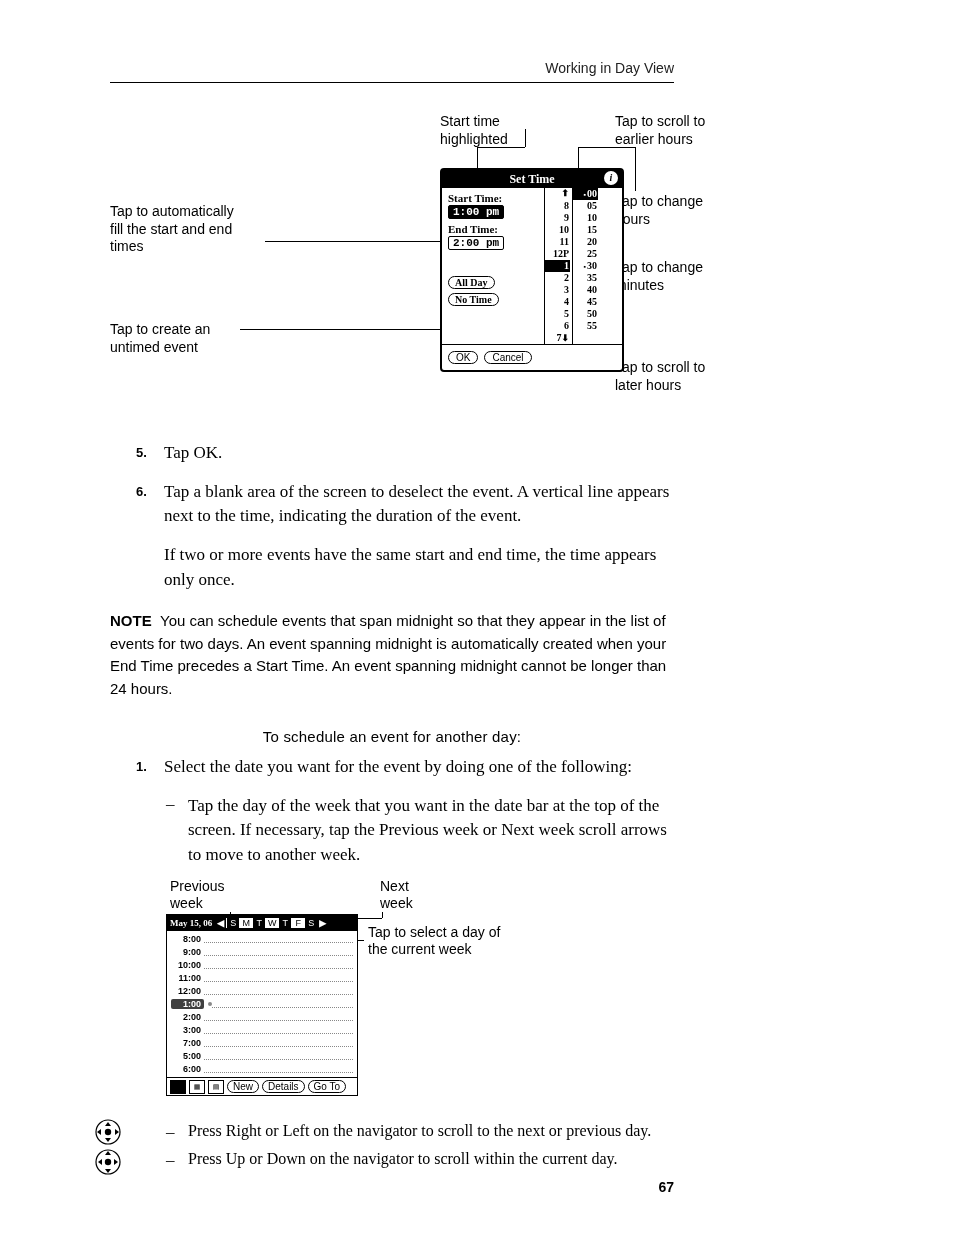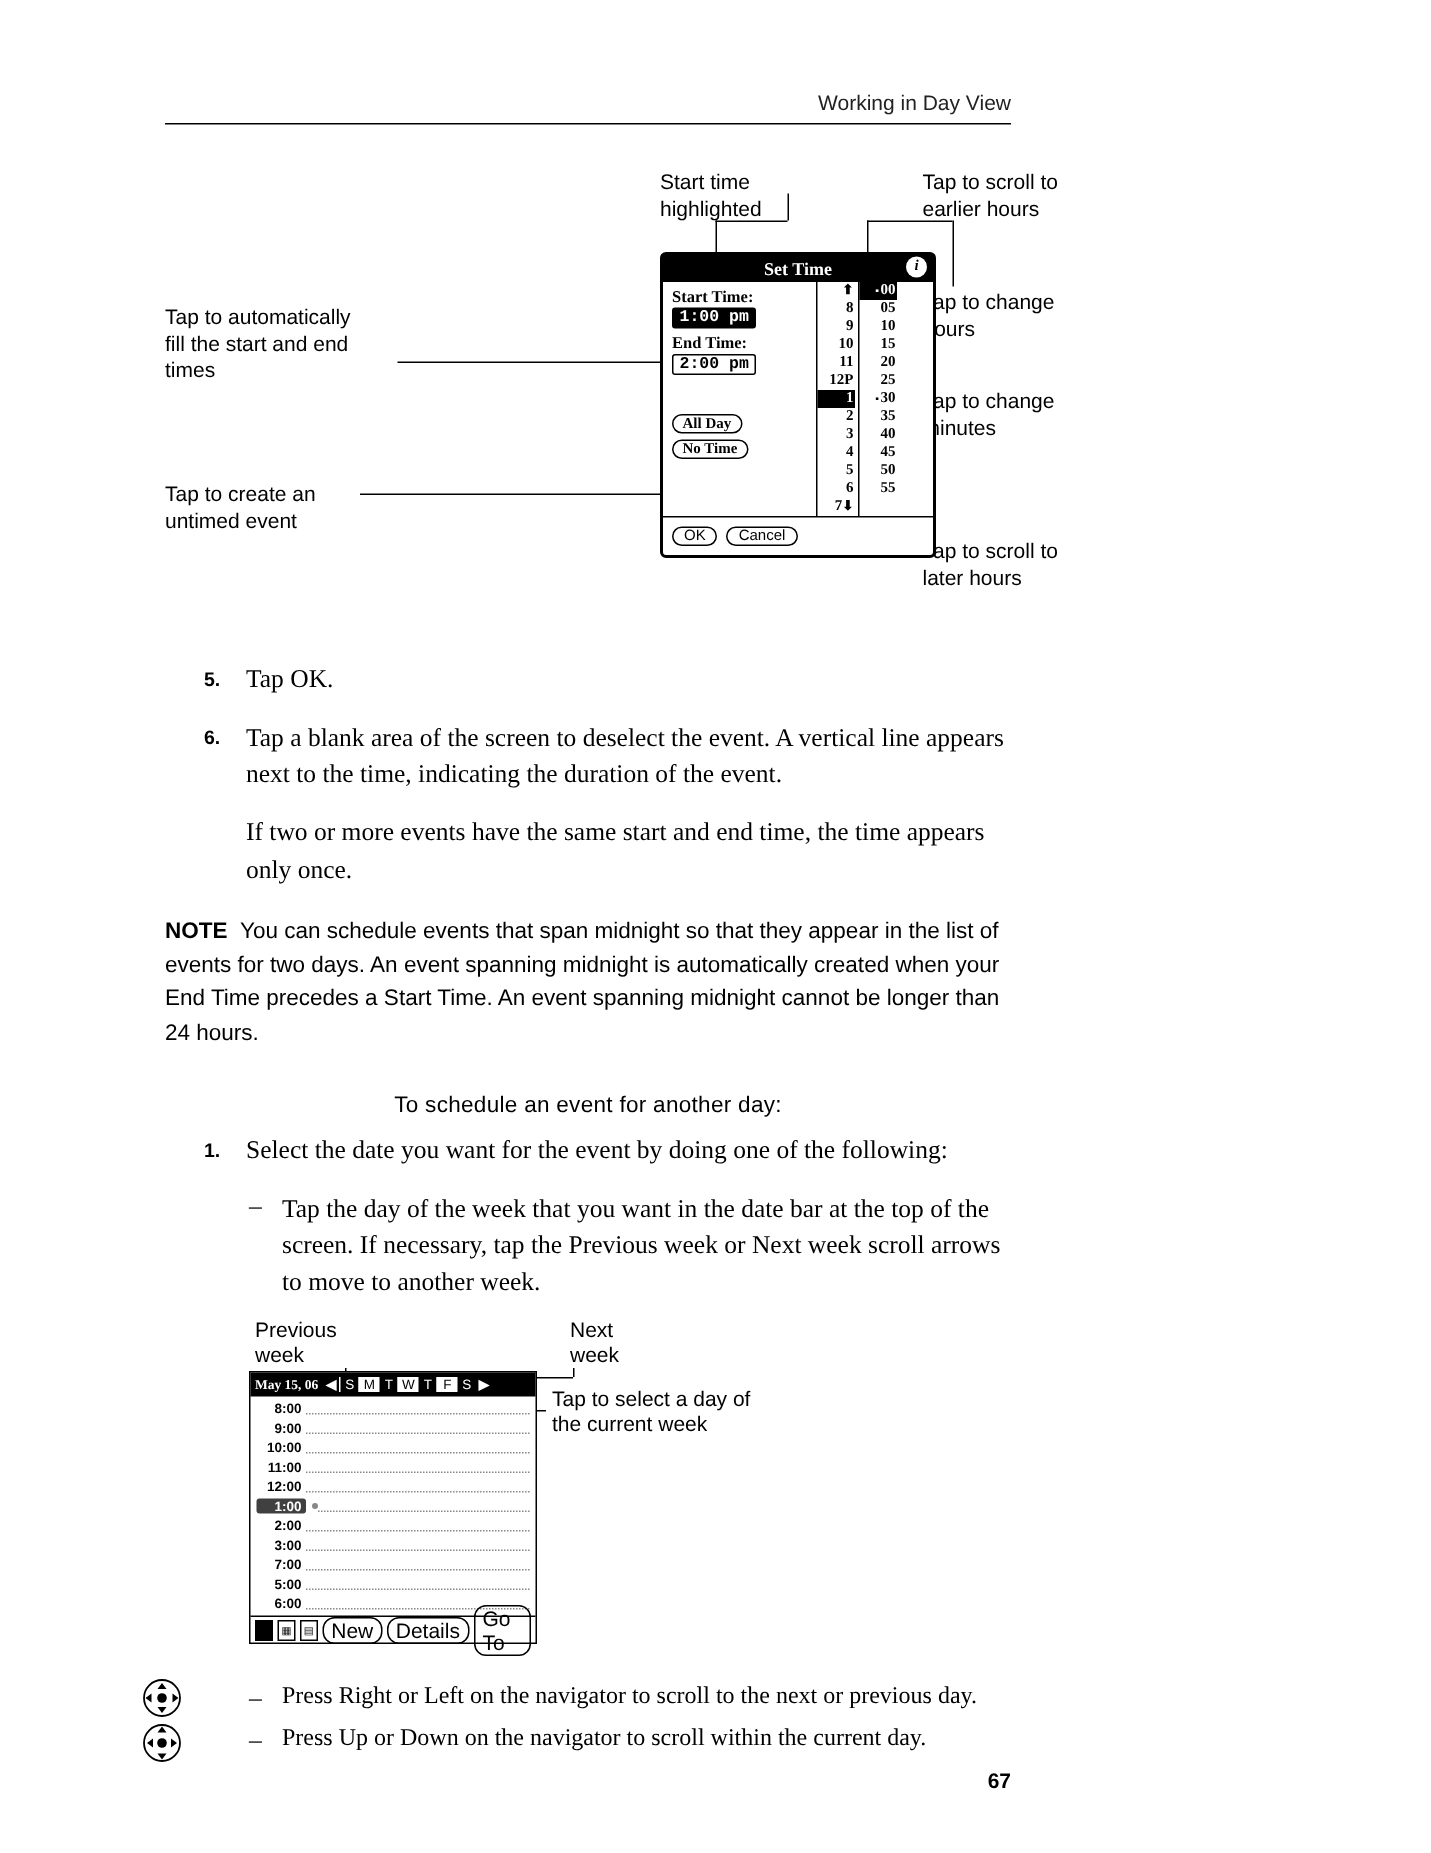--- a/index.html
+++ b/index.html
@@ -85,7 +85,7 @@
   .dv-line{flex:1;border-bottom:1px dotted #888;height:6px;}
   .dv-foot{border-top:1px solid #000;height:18px;display:flex;align-items:center;padding:0 3px;gap:3px;}
   .sm-icon{width:14px;height:12px;border:1px solid #000;font-size:7px;display:flex;align-items:center;justify-content:center;}
-  .sm-pill{border:1px solid #000;border-radius:8px;padding:0 5px;font-size:14px;font-family:Helvetica,Arial,sans-serif;}
+  .sm-pill{border:1px solid #000;border-radius:8px;padding:0 5px;font-size:10px;font-family:Helvetica,Arial,sans-serif;}
   .nav-svg{display:block;}
   .foot-bullet{display:flex;margin-bottom:8px;}
   .foot-bullet .dash{width:22px;flex:none;font-size:17px;}

